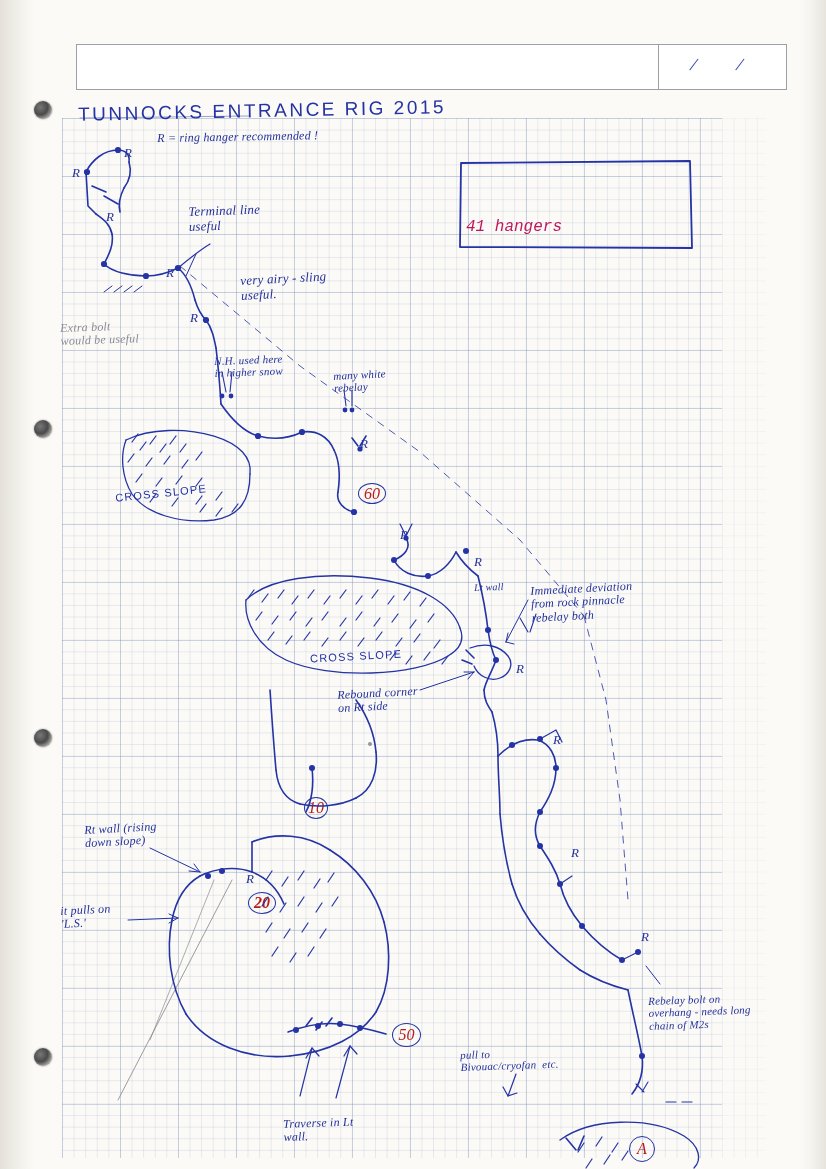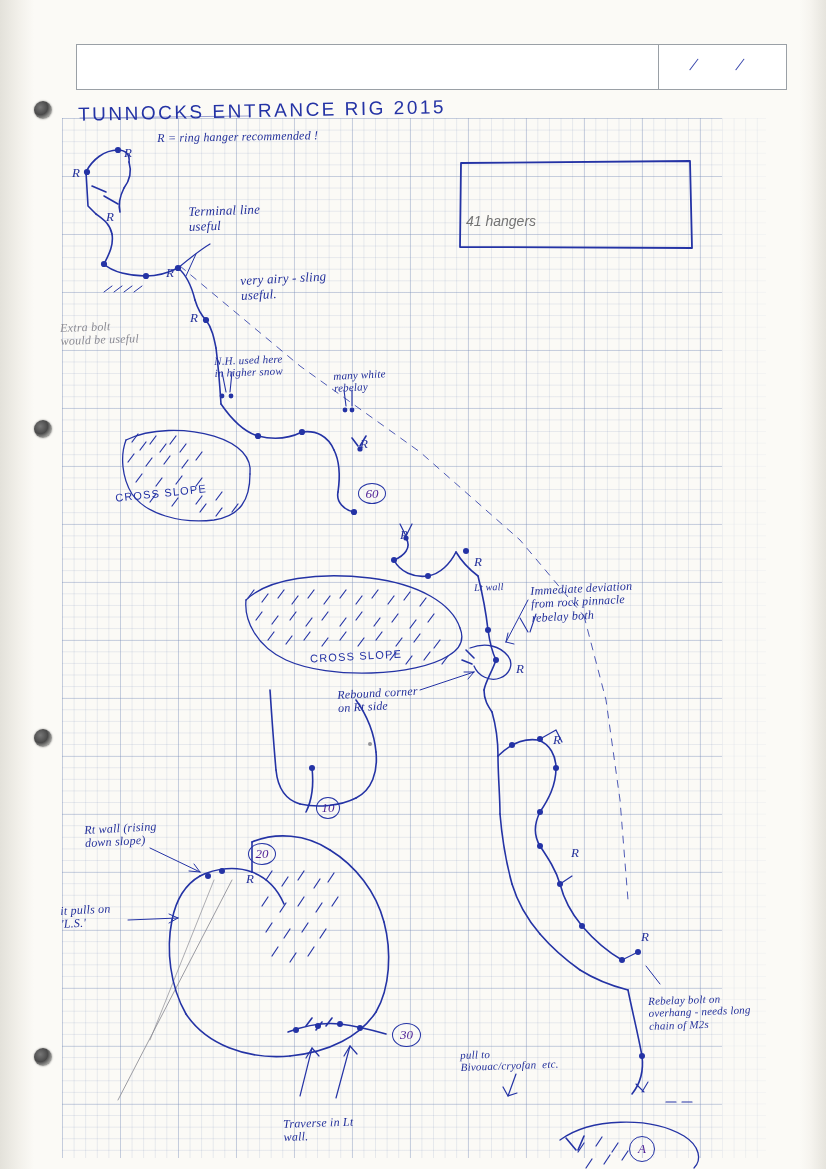--- a/index.html
+++ b/index.html
@@ -88,8 +88,8 @@
     transform:rotate(-1.2deg);
   }
   .boxnote{
-    position:absolute;color:#737373;font-family:Liberation Sans, sans-serif;
-    font-style:italic;font-size:14px;line-height:1.45;white-space:pre;
+    position:absolute;color:#be185d;font-family:Liberation Mono, monospace;
+    font-style:italic;font-size:16px;line-height:1.45;white-space:pre;
   }
   .circlelbl{
     position:absolute;border:1.6px solid #2433a5;border-radius:50%;

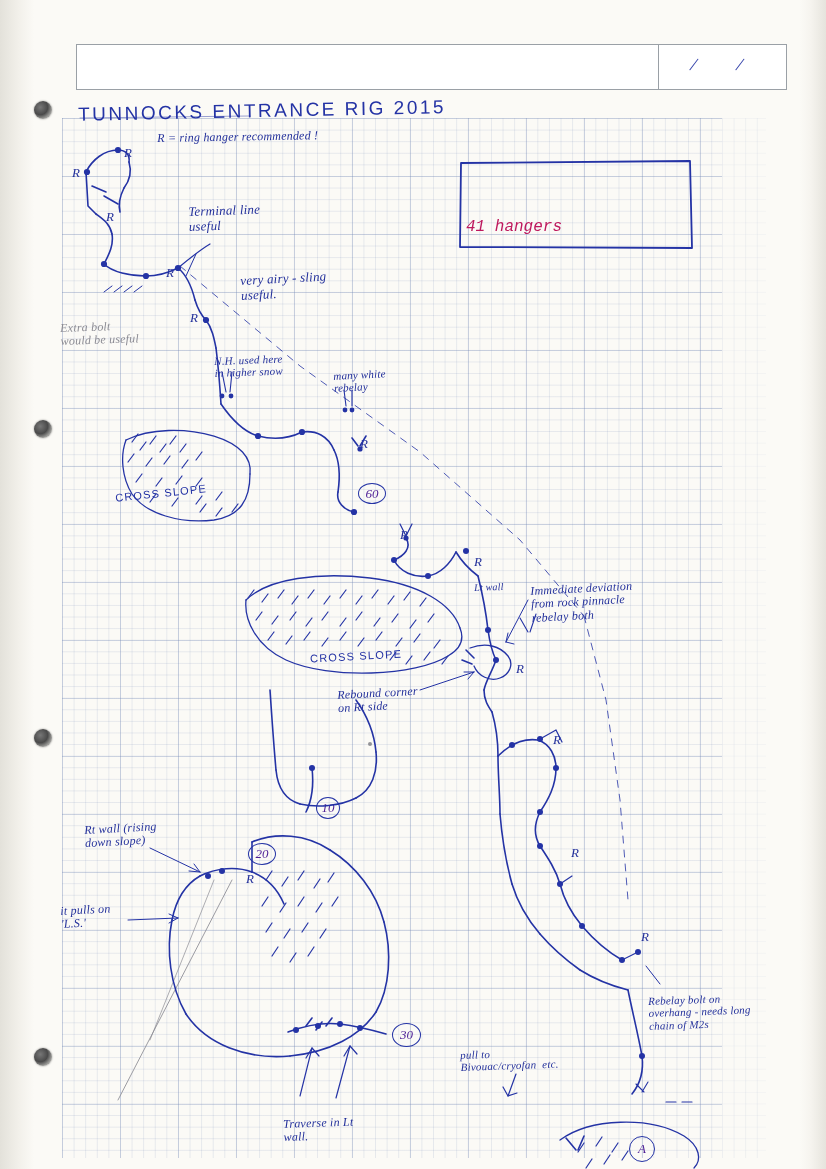--- a/index.html
+++ b/index.html
@@ -93,9 +93,9 @@
   }
   .circlelbl{
     position:absolute;border:1.6px solid #2433a5;border-radius:50%;
-    color:#4c1d95;font-family:"Liberation Serif",serif;font-style:italic;
+    color:#b91c1c;font-family:"Liberation Serif",serif;font-style:italic;
     display:flex;align-items:center;justify-content:center;
-    font-size:13px;
+    font-size:16px;
   }
   .cap{
     position:absolute;color:#2433a5;font-family:"Liberation Sans",sans-serif;

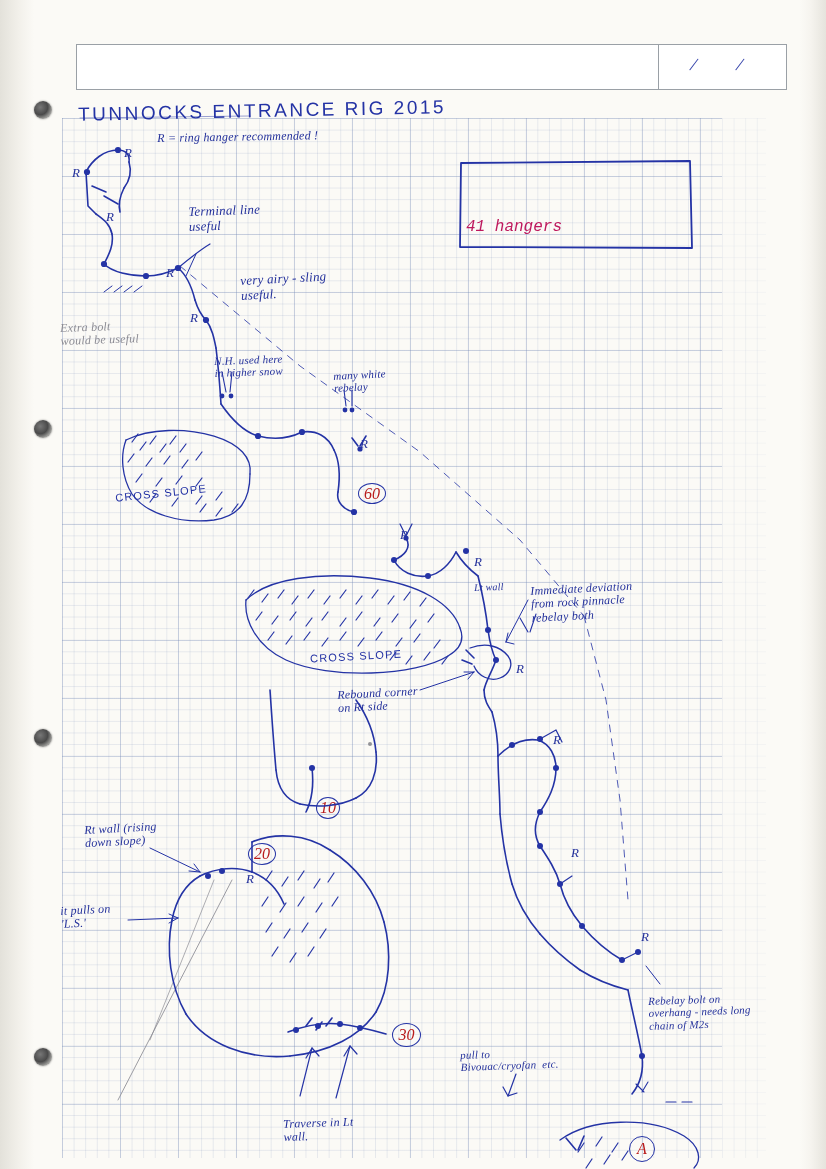--- a/index.html
+++ b/index.html
@@ -159,7 +159,7 @@
 wall.</div>
 
   <div class="circlelbl" style="left:358px;top:483px;width:26px;height:19px;">60</div>
-  <div class="circlelbl" style="left:316px;top:797px;width:22px;height:20px;">10</div>
+  <div class="circlelbl" style="left:304px;top:797px;width:22px;height:20px;">10</div>
   <div class="circlelbl" style="left:248px;top:843px;width:26px;height:20px;">20</div>
   <div class="circlelbl" style="left:392px;top:1023px;width:27px;height:22px;">30</div>
   <div class="circlelbl" style="left:629px;top:1136px;width:24px;height:24px;">A</div>

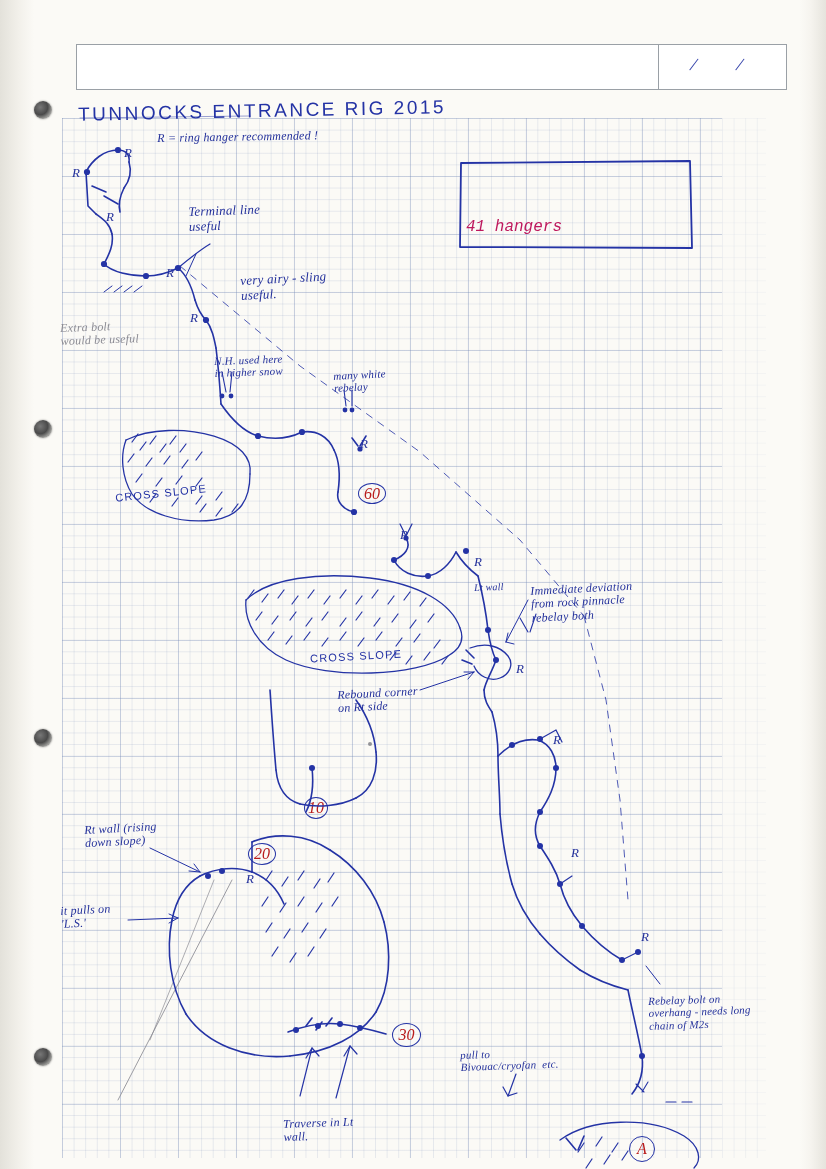--- a/index.html
+++ b/index.html
@@ -160,7 +160,7 @@
 
   <div class="circlelbl" style="left:358px;top:483px;width:26px;height:19px;">60</div>
   <div class="circlelbl" style="left:304px;top:797px;width:22px;height:20px;">10</div>
-  <div class="circlelbl" style="left:248px;top:843px;width:26px;height:20px;">20</div>
+  <div class="circlelbl" style="left:248px;top:892px;width:26px;height:20px;font-weight:bold;">20</div>
   <div class="circlelbl" style="left:392px;top:1023px;width:27px;height:22px;">30</div>
   <div class="circlelbl" style="left:629px;top:1136px;width:24px;height:24px;">A</div>
 

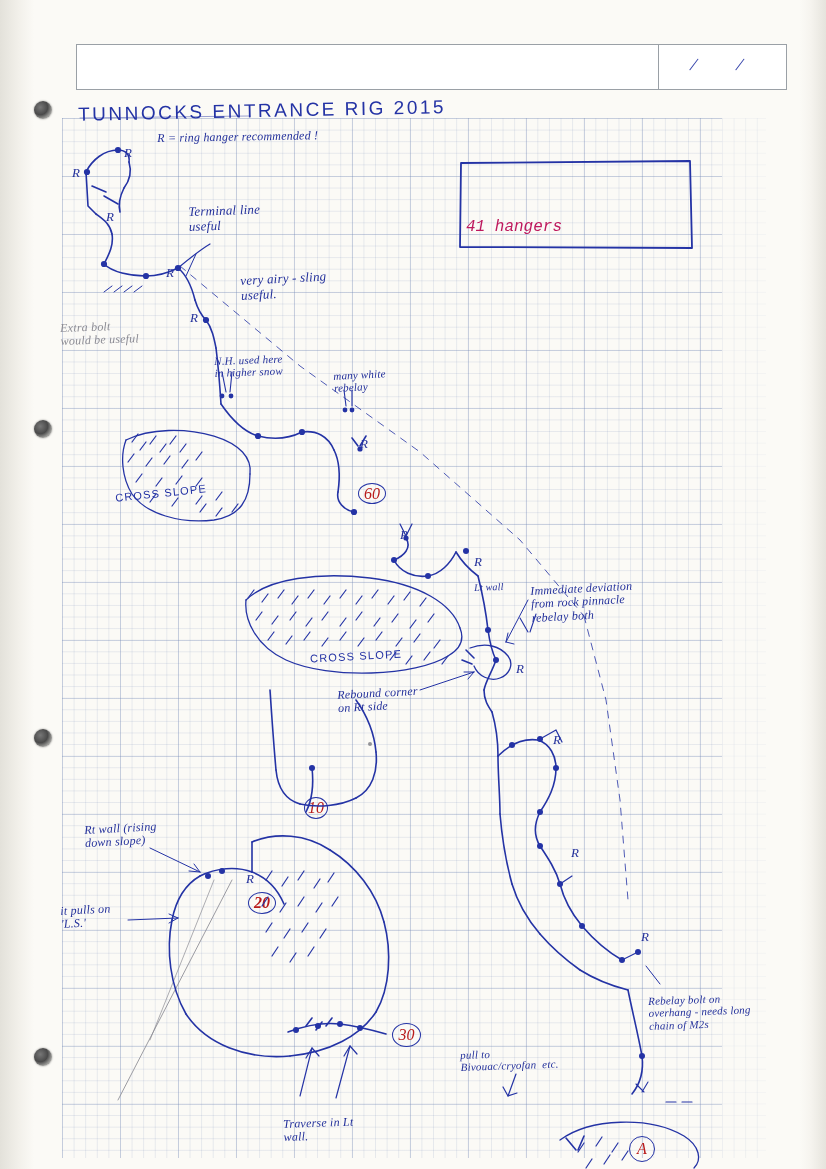--- a/index.html
+++ b/index.html
@@ -161,7 +161,7 @@
   <div class="circlelbl" style="left:358px;top:483px;width:26px;height:19px;">60</div>
   <div class="circlelbl" style="left:304px;top:797px;width:22px;height:20px;">10</div>
   <div class="circlelbl" style="left:248px;top:892px;width:26px;height:20px;font-weight:bold;">20</div>
-  <div class="circlelbl" style="left:392px;top:1023px;width:27px;height:22px;">30</div>
+  <div class="circlelbl" style="left:392px;top:1023px;width:27px;height:22px;">50</div>
   <div class="circlelbl" style="left:629px;top:1136px;width:24px;height:24px;">A</div>
 
   <div class="note" style="left:72px;top:166px;font-size:13px;">R</div>

